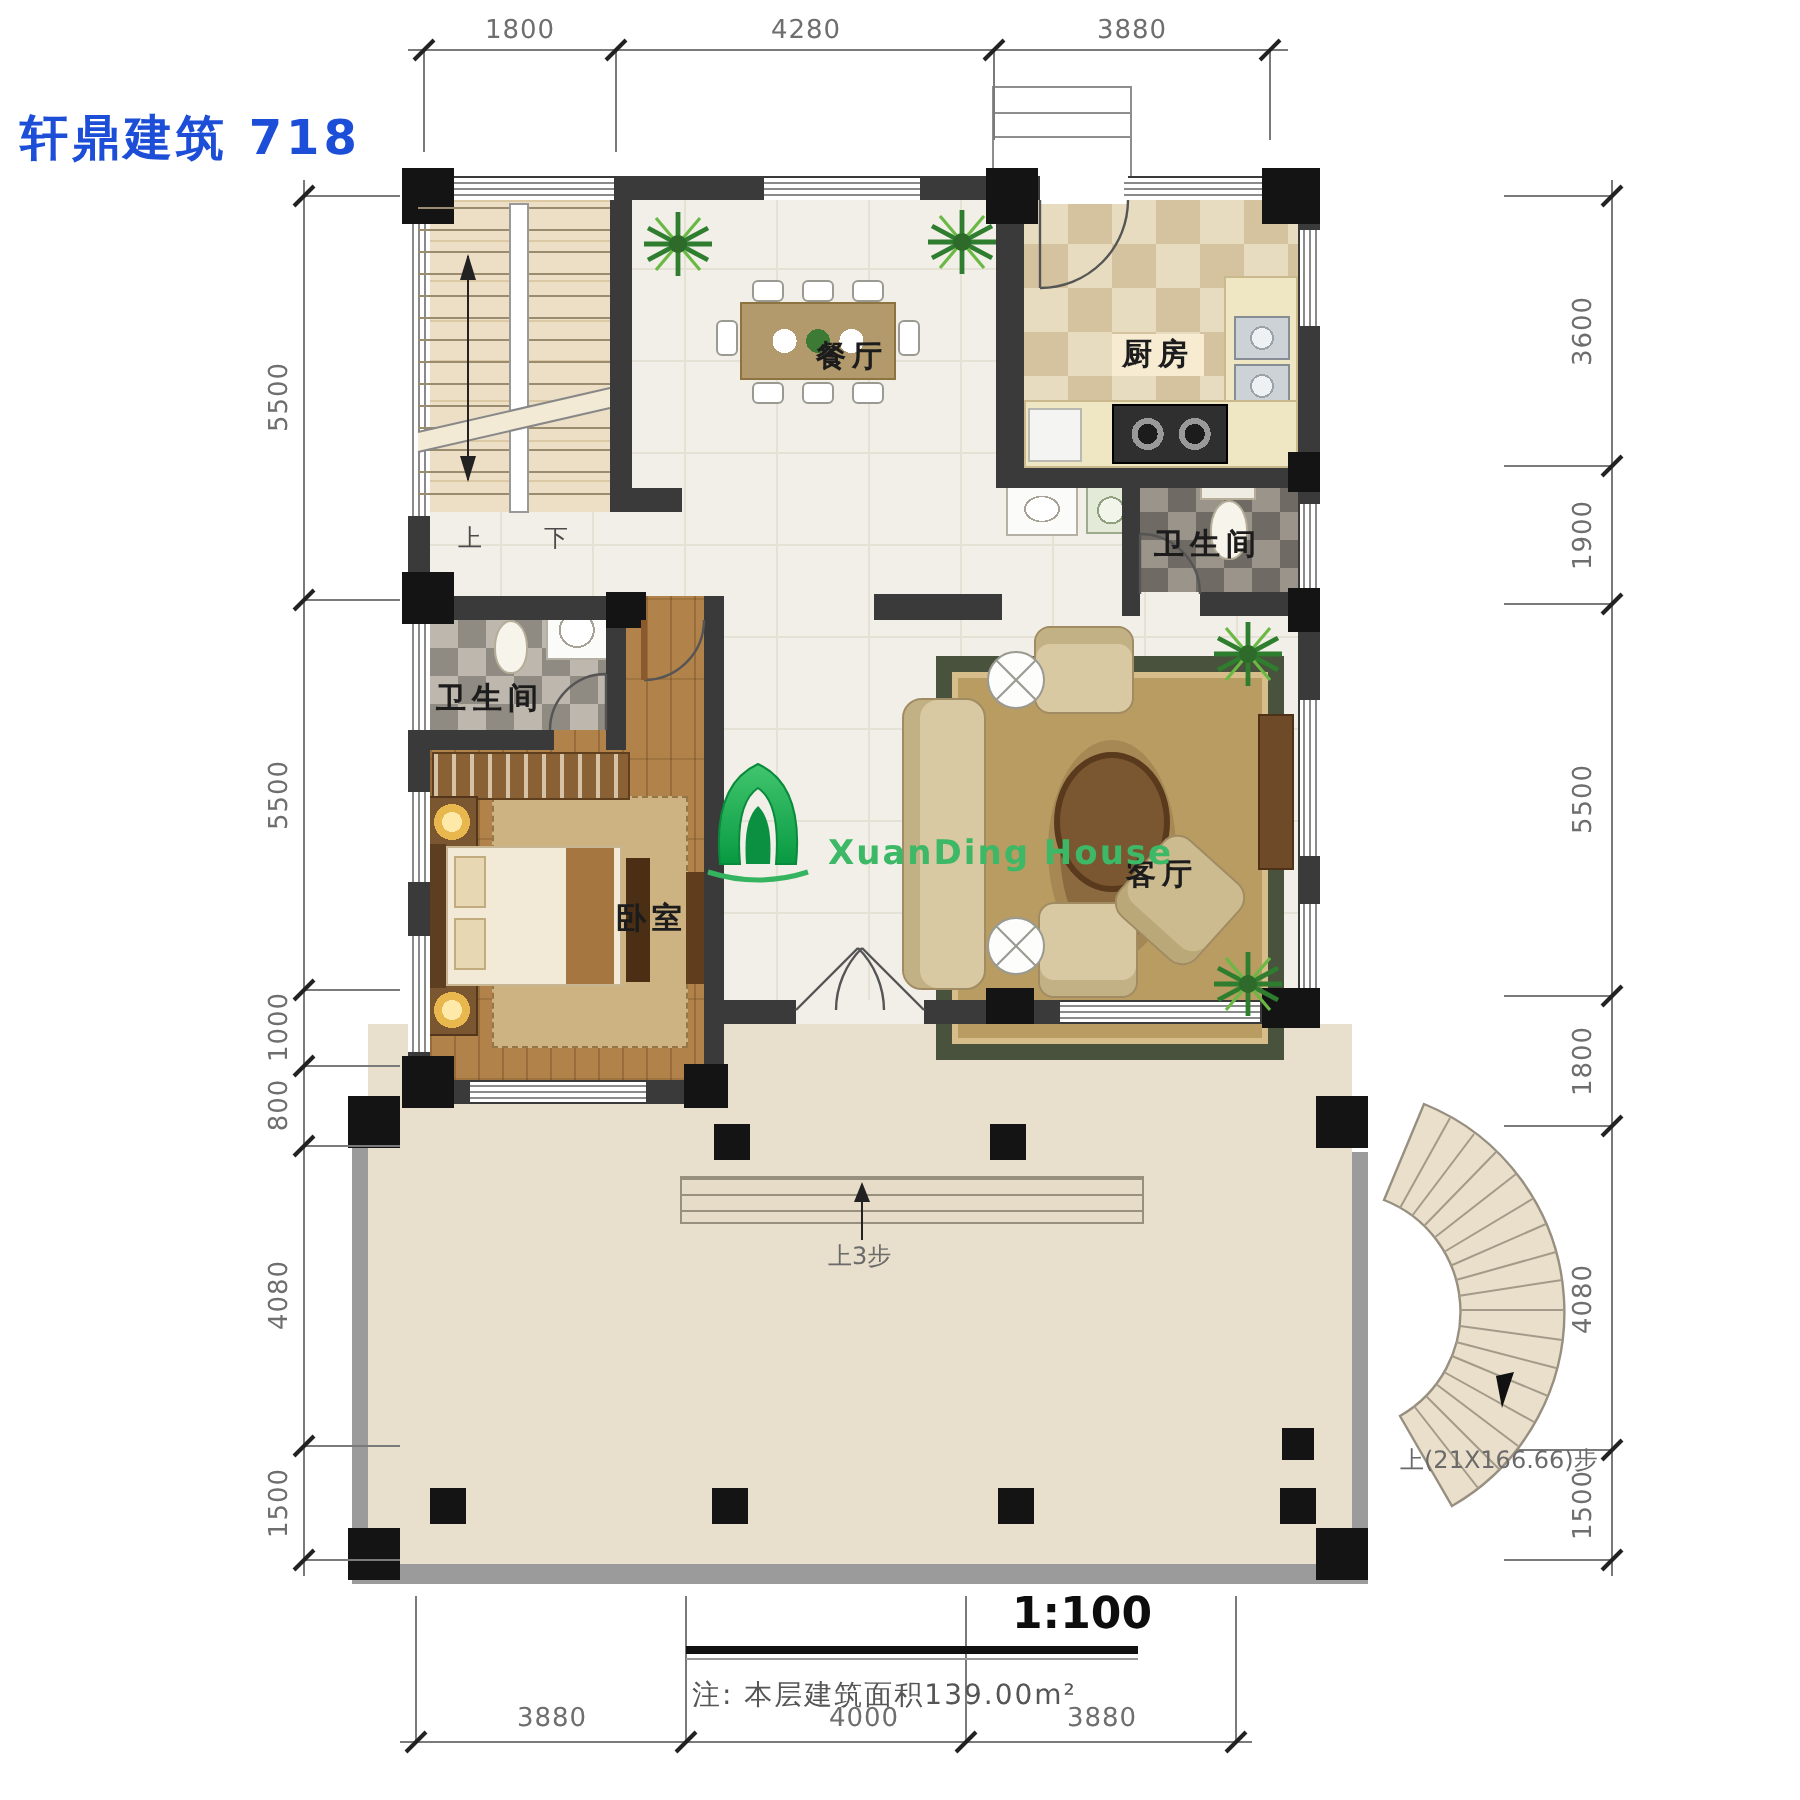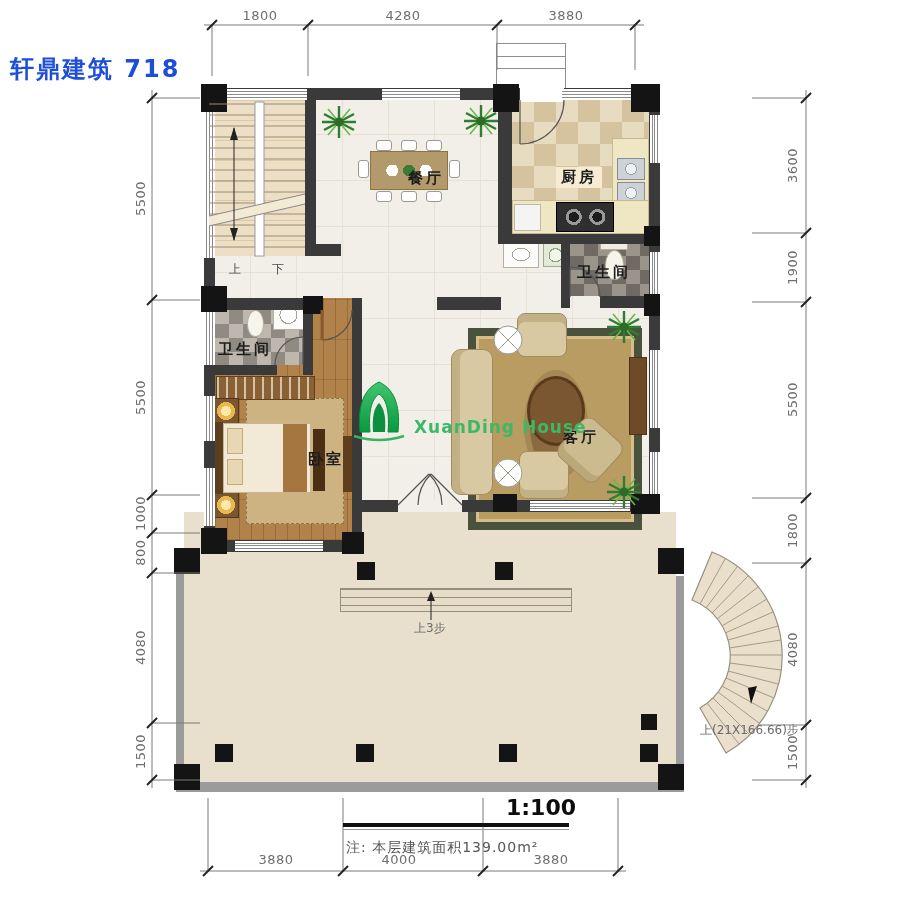--- a/index.html
+++ b/index.html
@@ -364,7 +364,7 @@
   <div class="dim" style="left:534px;top:8px;">3880</div>
 
   <div class="dim" style="left:244px;top:852px;">3880</div>
-  <div class="dim" style="left:367px;top:852px;">4000</div>
+  <div class="dim" style="left:400px;top:852px;">4000</div>
   <div class="dim" style="left:519px;top:852px;">3880</div>
 
   <div class="dim dimV" style="left:108px;top:191px;">5500</div>

